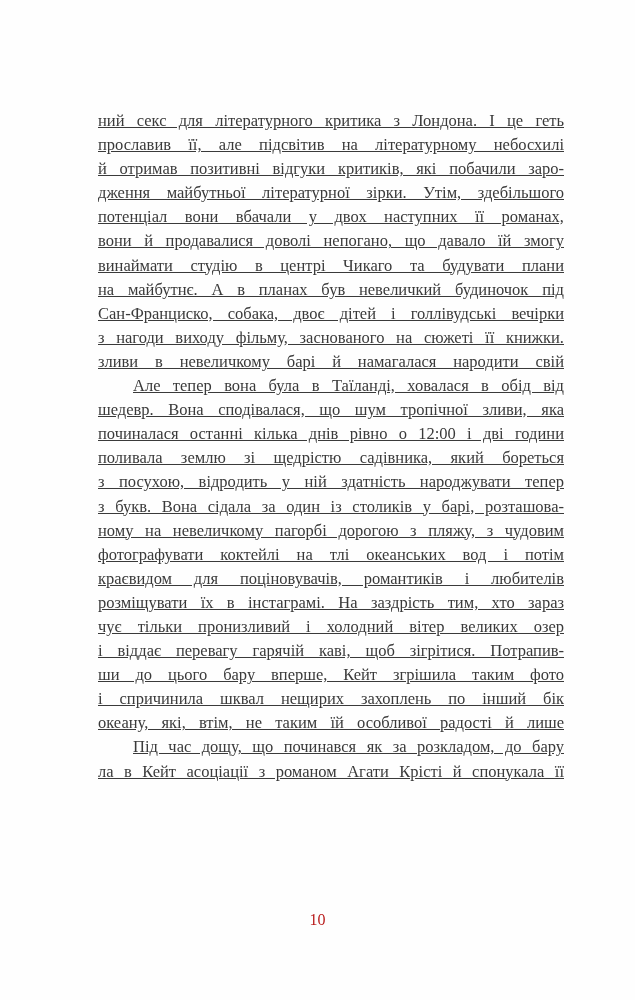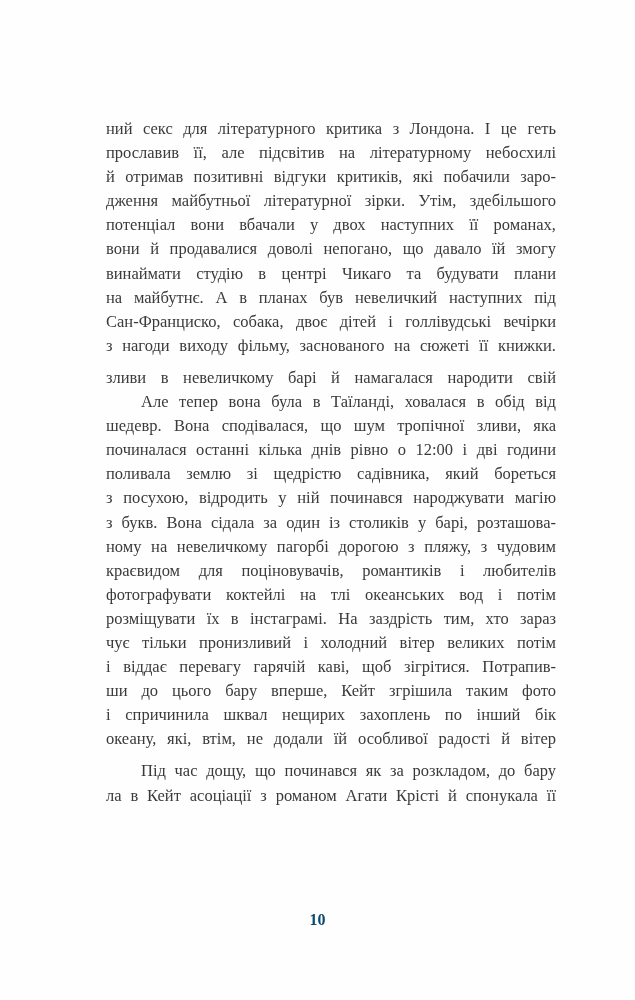--- a/index.html
+++ b/index.html
@@ -26,8 +26,9 @@
     letter-spacing: 0px;
   }
   .paragraph {
-    margin: 8px;
+    margin: 0;
     padding: 0;
+    text-decoration: underline;
   }
   .line {
     text-align: justify;

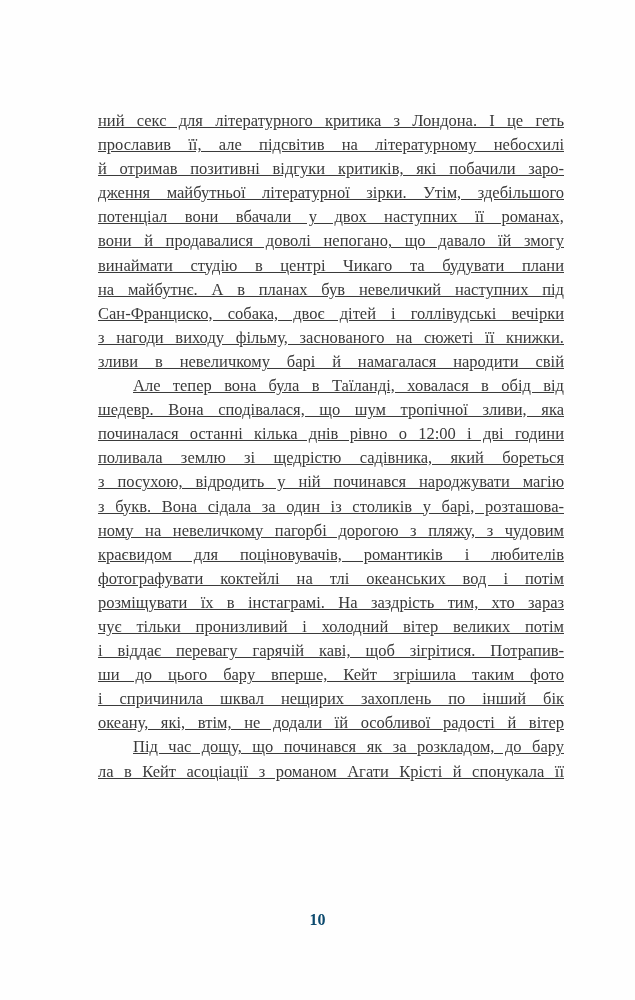--- a/index.html
+++ b/index.html
@@ -66,7 +66,7 @@
         <div class="line">потенціал вони вбачали у двох наступних її романах,</div>
         <div class="line">вони й продавалися доволі непогано, що давало їй змогу</div>
         <div class="line">винаймати студію в центрі Чикаго та будувати плани</div>
-        <div class="line">на майбутнє. А в планах був невеличкий наступних під</div>
+        <div class="line">на майбутнє. А в планах був невеличкий будиночок під</div>
         <div class="line">Сан-Франциско, собака, двоє дітей і голлівудські вечірки</div>
         <div class="line">з нагоди виходу фільму, заснованого на сюжеті її книжки.</div>
       </div>

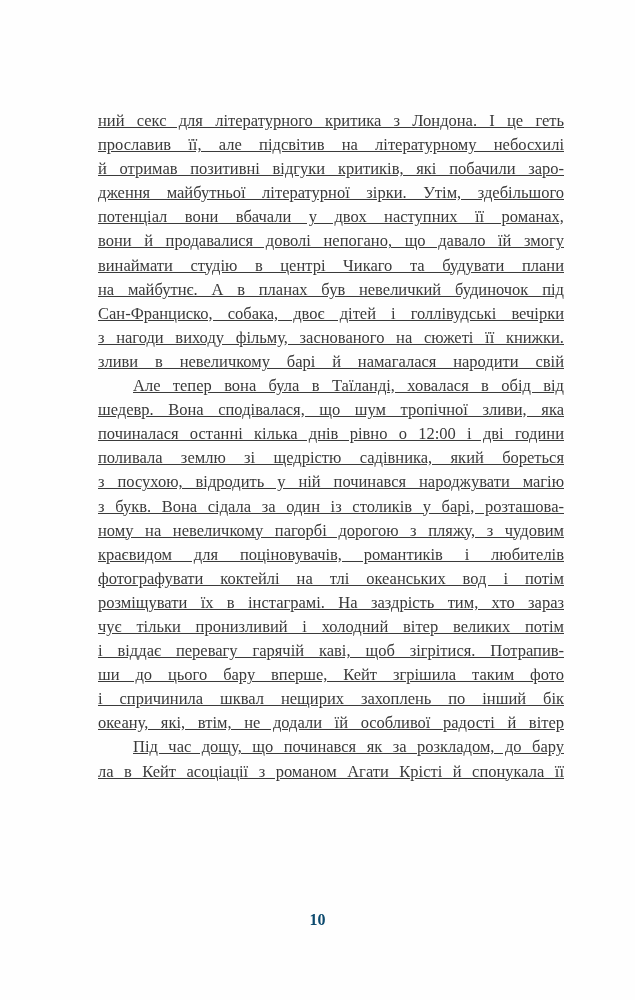--- a/index.html
+++ b/index.html
@@ -76,7 +76,7 @@
         <div class="line">шедевр. Вона сподівалася, що шум тропічної зливи, яка</div>
         <div class="line">починалася останні кілька днів рівно о 12:00 і дві години</div>
         <div class="line">поливала землю зі щедрістю садівника, який бореться</div>
-        <div class="line">з посухою, відродить у ній починався народжувати магію</div>
+        <div class="line">з посухою, відродить у ній здатність народжувати тепер</div>
         <div class="line">з букв. Вона сідала за один із столиків у барі, розташова-</div>
         <div class="line">ному на невеличкому пагорбі дорогою з пляжу, з чудовим</div>
         <div class="line">краєвидом для поціновувачів, романтиків і любителів</div>

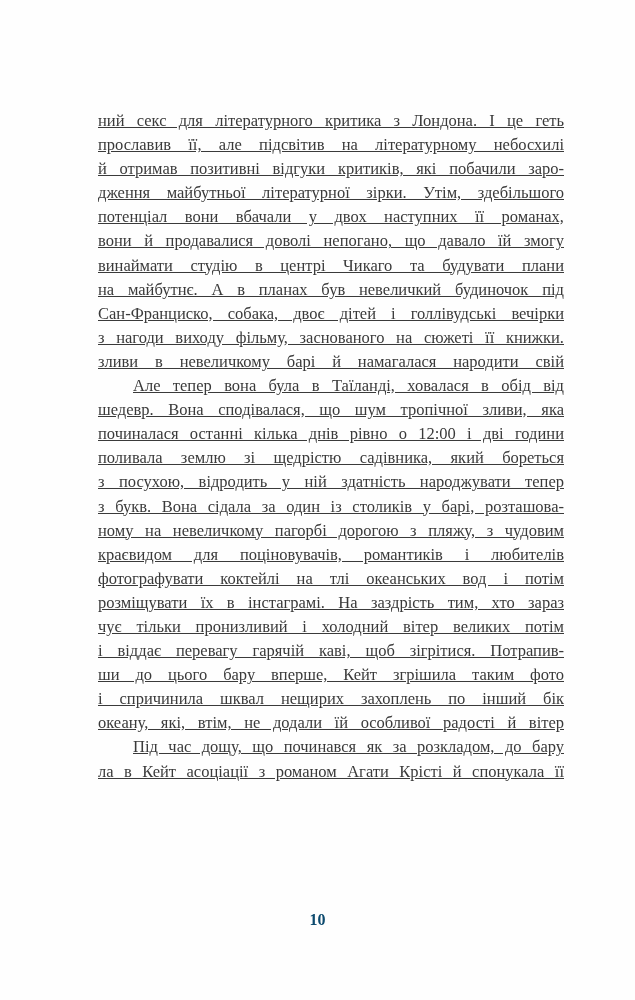--- a/index.html
+++ b/index.html
@@ -79,8 +79,8 @@
         <div class="line">з посухою, відродить у ній здатність народжувати тепер</div>
         <div class="line">з букв. Вона сідала за один із столиків у барі, розташова-</div>
         <div class="line">ному на невеличкому пагорбі дорогою з пляжу, з чудовим</div>
+        <div class="line">фотографувати коктейлі на тлі океанських вод і потім</div>
         <div class="line">краєвидом для поціновувачів, романтиків і любителів</div>
-        <div class="line">фотографувати коктейлі на тлі океанських вод і потім</div>
         <div class="line">розміщувати їх в інстаграмі. На заздрість тим, хто зараз</div>
         <div class="line">чує тільки пронизливий і холодний вітер великих потім</div>
         <div class="line">і віддає перевагу гарячій каві, щоб зігрітися. Потрапив-</div>

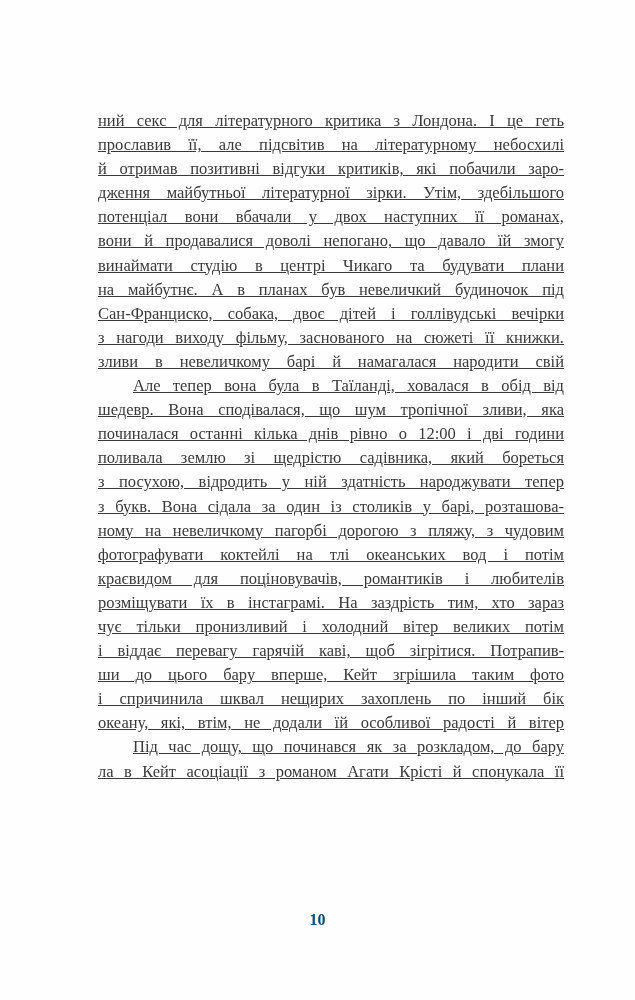--- a/index.html
+++ b/index.html
@@ -82,7 +82,7 @@
         <div class="line">фотографувати коктейлі на тлі океанських вод і потім</div>
         <div class="line">краєвидом для поціновувачів, романтиків і любителів</div>
         <div class="line">розміщувати їх в інстаграмі. На заздрість тим, хто зараз</div>
-        <div class="line">чує тільки пронизливий і холодний вітер великих потім</div>
+        <div class="line">чує тільки пронизливий і холодний вітер великих озер</div>
         <div class="line">і віддає перевагу гарячій каві, щоб зігрітися. Потрапив-</div>
         <div class="line">ши до цього бару вперше, Кейт згрішила таким фото</div>
         <div class="line">і спричинила шквал нещирих захоплень по інший бік</div>

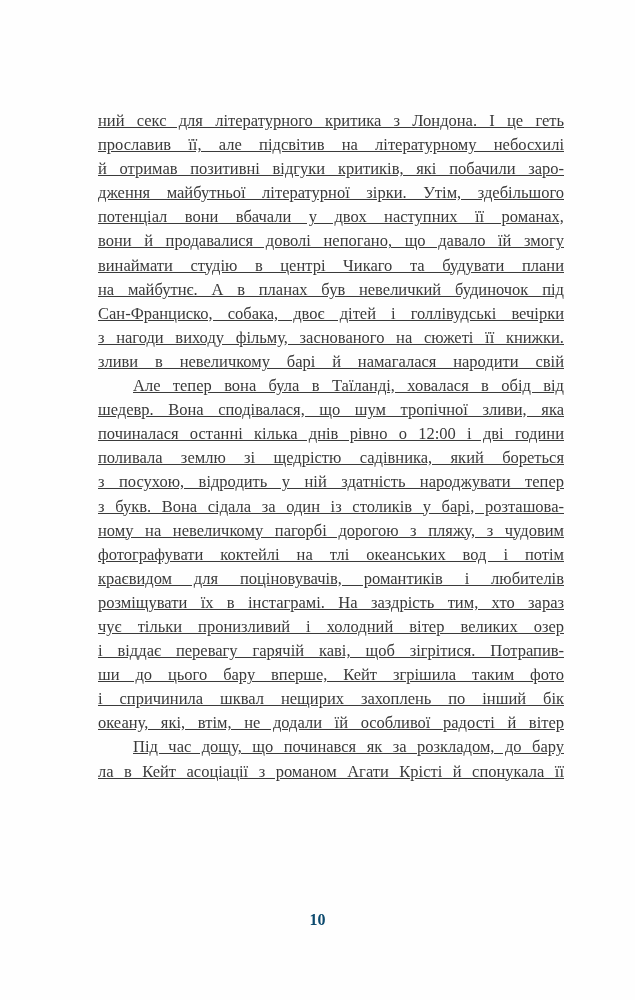--- a/index.html
+++ b/index.html
@@ -86,7 +86,7 @@
         <div class="line">і віддає перевагу гарячій каві, щоб зігрітися. Потрапив-</div>
         <div class="line">ши до цього бару вперше, Кейт згрішила таким фото</div>
         <div class="line">і спричинила шквал нещирих захоплень по інший бік</div>
-        <div class="line">океану, які, втім, не додали їй особливої радості й вітер</div>
+        <div class="line">океану, які, втім, не таким їй особливої радості й лише</div>
       </div>
       <div class="paragraph">
         <div class="line indent">Під час дощу, що починався як за розкладом, до бару</div>

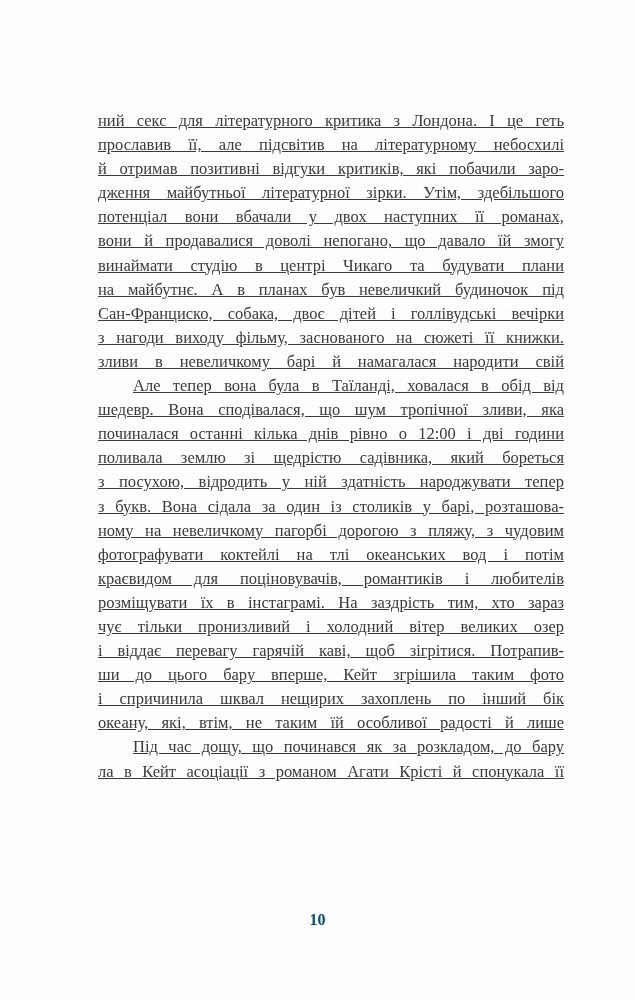--- a/index.html
+++ b/index.html
@@ -49,8 +49,7 @@
     text-align: center;
     font-size: 16px;
     line-height: 20px;
-    color: #0c4a6e;
-    font-weight: bold;
+    color: #b91c1c;
   }
 </style>
 </head>

